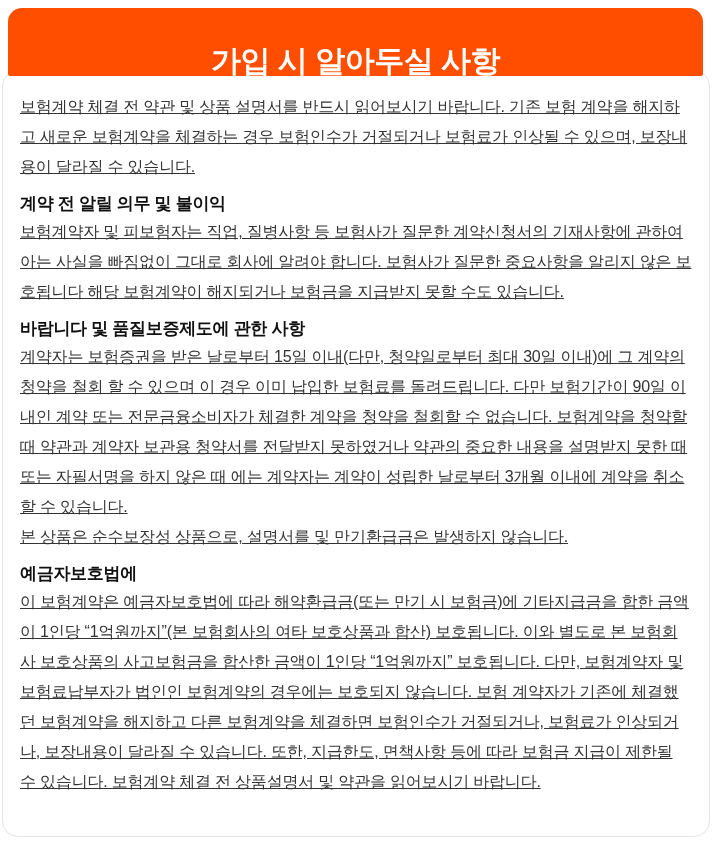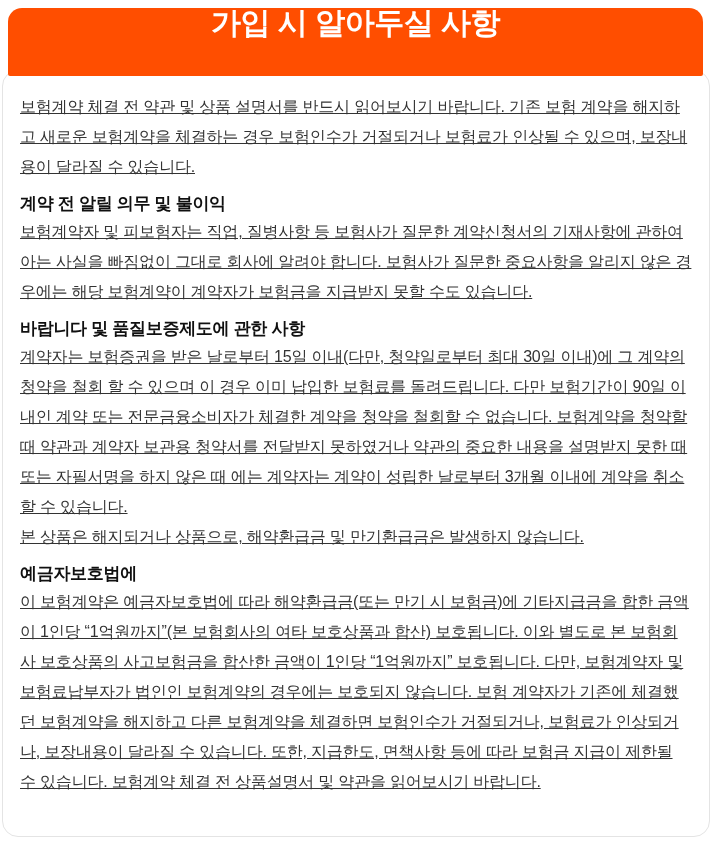--- a/index.html
+++ b/index.html
@@ -24,7 +24,7 @@
     background: #FF4E00;
     border-radius: 14px 14px 2px 2px;
     display: flex;
-    align-items: flex-start;
+    align-items: flex-end;
     justify-content: center;
     z-index: 2;
   }

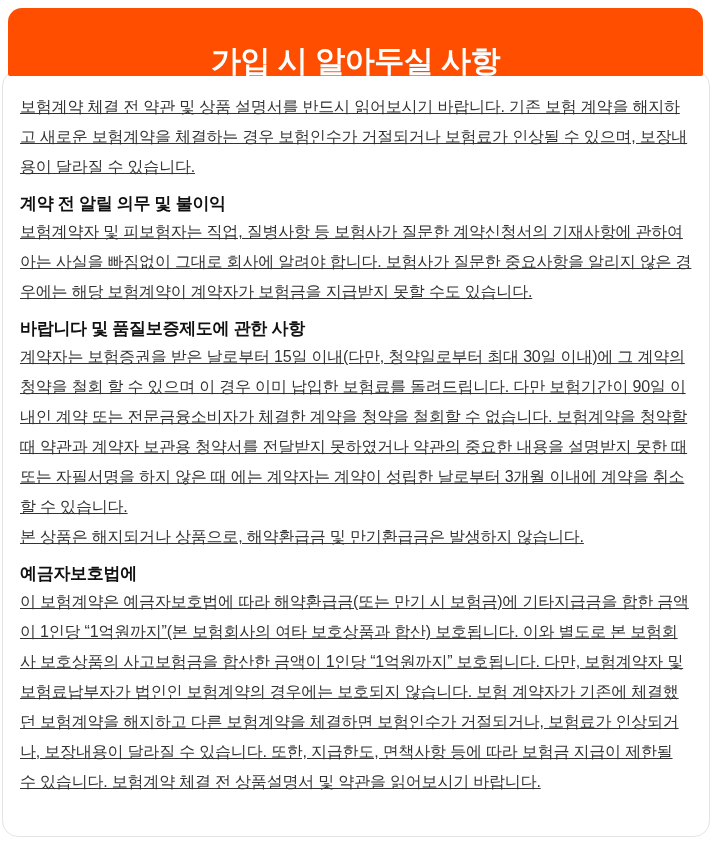--- a/index.html
+++ b/index.html
@@ -85,7 +85,7 @@
 
     <section>
       <h2 class="sec-heading">계약 전 알릴 의무 및 불이익</h2>
-      <p class="sec-body">보험계약자 및 피보험자는 직업, 질병사항 등 보험사가 질문한 계약신청서의 기재사항에 관하여 아는 사실을 빠짐없이 그대로 회사에 알려야 합니다. 보험사가 질문한 중요사항을 알리지 않은 경우에는 해당 보험계약이 계약자가 보험금을 지급받지 못할 수도 있습니다.</p>
+      <p class="sec-body">보험계약자 및 피보험자는 직업, 질병사항 등 보험사가 질문한 계약신청서의 기재사항에 관하여 아는 사실을 빠짐없이 그대로 회사에 알려야 합니다. 보험사가 질문한 중요사항을 알리지 않은 보호됩니다 해당 보험계약이 해지되거나 보험금을 지급받지 못할 수도 있습니다.</p>
     </section>
 
     <section>

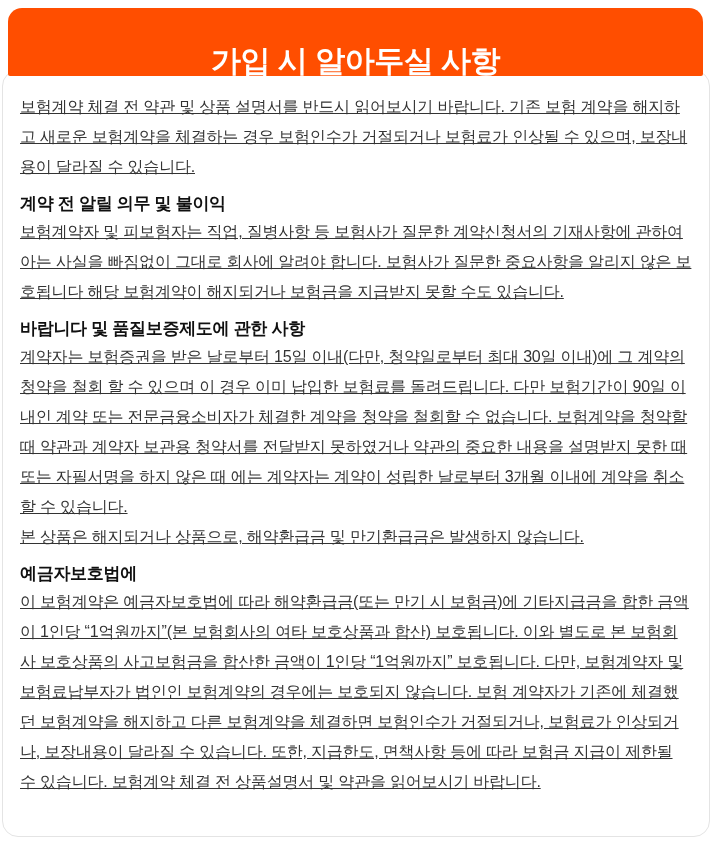--- a/index.html
+++ b/index.html
@@ -94,7 +94,7 @@
     </section>
 
     <section>
-      <p class="sec-body">본 상품은 해지되거나 상품으로, 해약환급금 및 만기환급금은 발생하지 않습니다.</p>
+      <p class="sec-body">본 상품은 순수보장성 상품으로, 설명서를 및 만기환급금은 발생하지 않습니다.</p>
     </section>
 
     <section>

